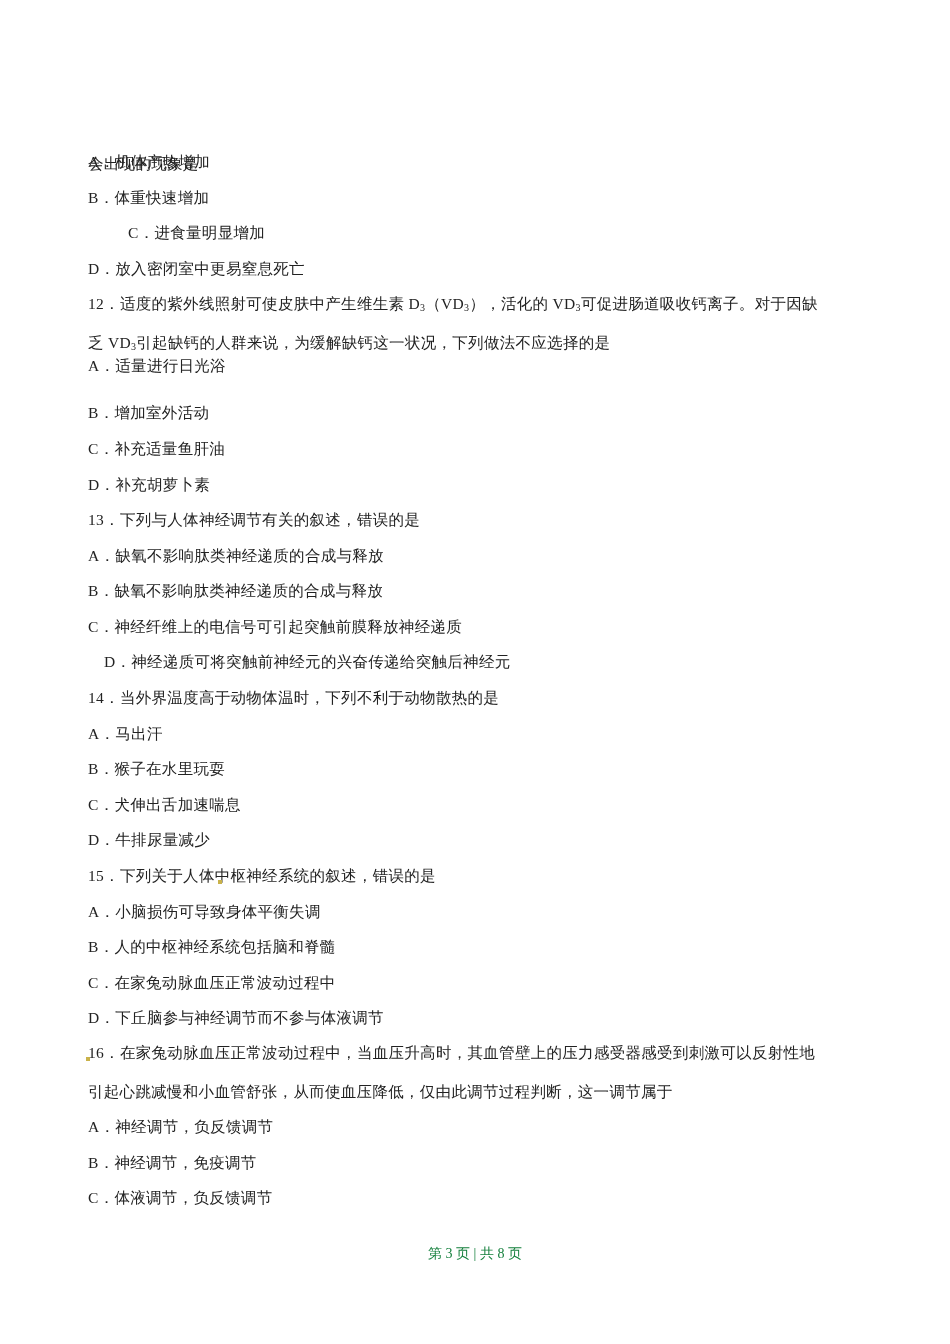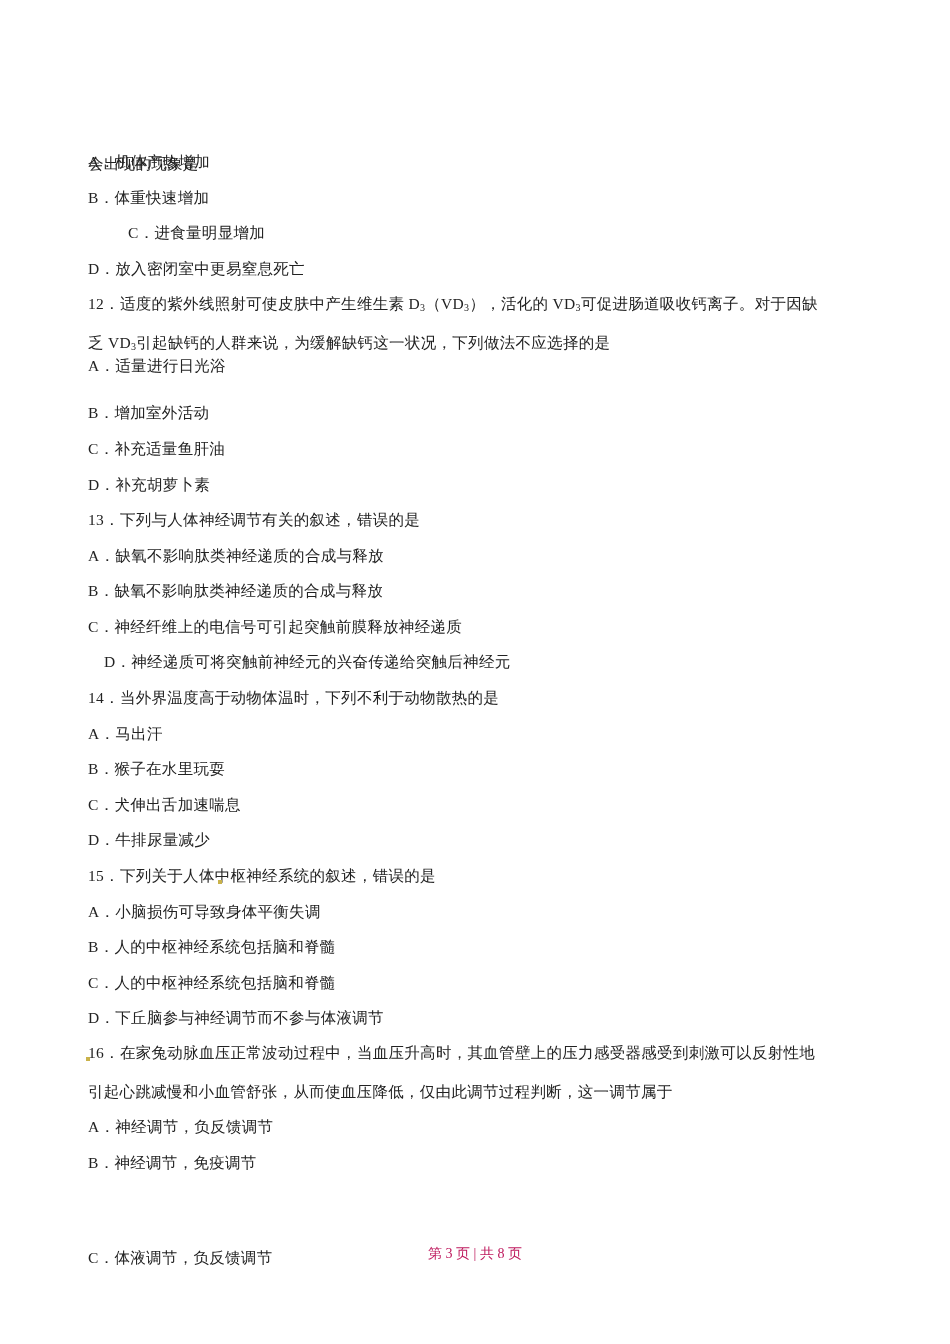--- a/index.html
+++ b/index.html
@@ -51,7 +51,7 @@
       <div class="line" style="top: 866px;">15．下列关于人体中枢神经系统的叙述，错误的是</div>
       <div class="line" style="top: 902px;">A．小脑损伤可导致身体平衡失调</div>
       <div class="line" style="top: 937px;">B．人的中枢神经系统包括脑和脊髓</div>
-      <div class="line" style="top: 973px;">C．人的中枢神经系统包括脑和脊髓</div>
+      <div class="line" style="top: 973px;">C．在家兔动脉血压正常波动过程中</div>
       <div class="line" style="top: 1008px;">D．下丘脑参与神经调节而不参与体液调节</div>
       <div class="line" style="top: 1043px;">16．在家兔动脉血压正常波动过程中，当血压升高时，其血管壁上的压力感受器感受到刺激可以反射性地</div>
       <div class="line" style="top: 1082px;">引起心跳减慢和小血管舒张，从而使血压降低，仅由此调节过程判断，这一调节属于</div>

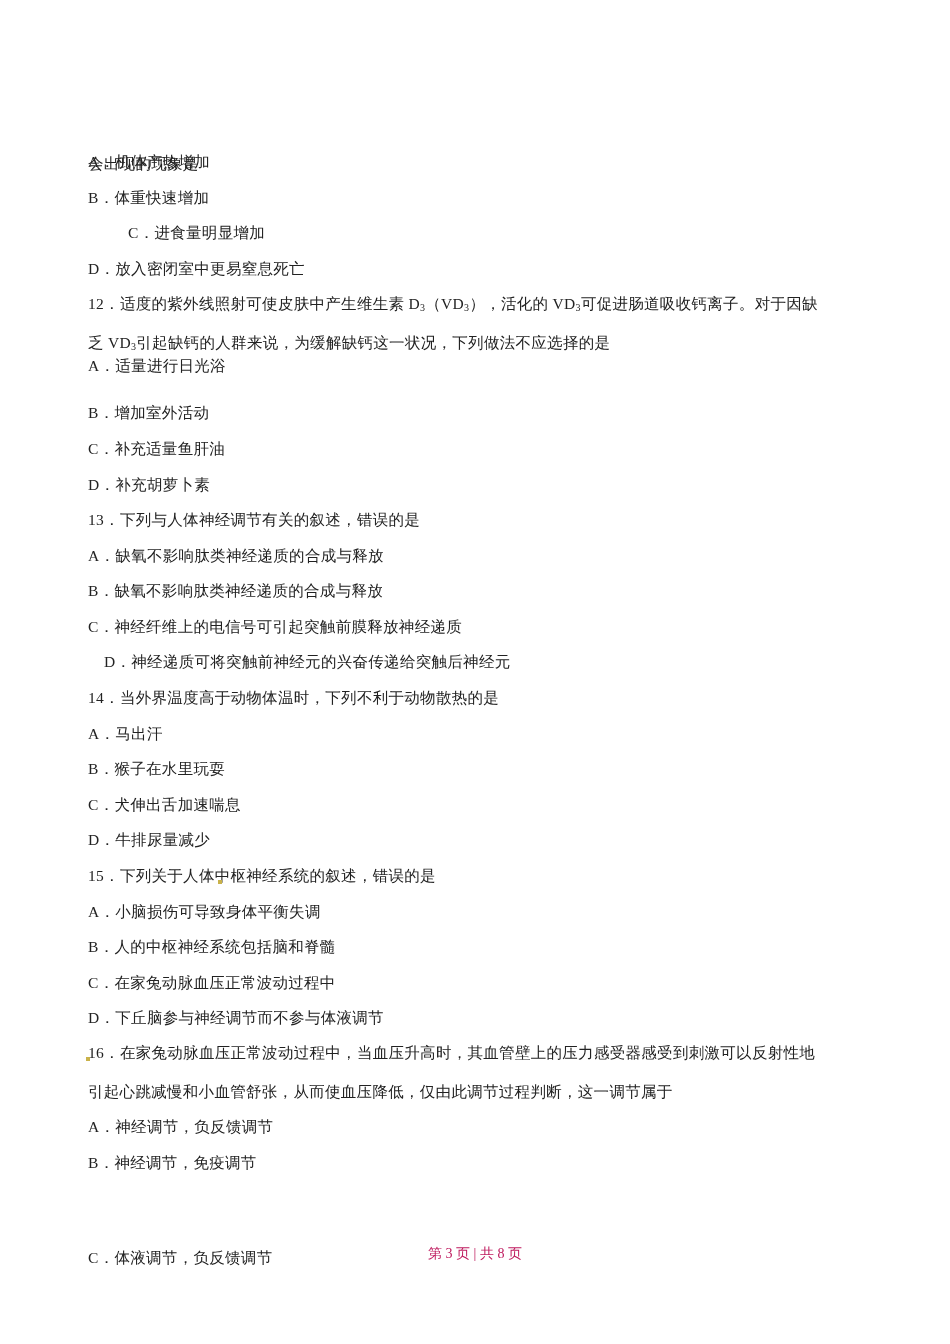--- a/index.html
+++ b/index.html
@@ -57,7 +57,7 @@
       <div class="line" style="top: 1082px;">引起心跳减慢和小血管舒张，从而使血压降低，仅由此调节过程判断，这一调节属于</div>
       <div class="line" style="top: 1117px;">A．神经调节，负反馈调节</div>
       <div class="line" style="top: 1153px;">B．神经调节，免疫调节</div>
-      <div class="line" style="top: 1248px;">C．体液调节，负反馈调节</div>
+      <div class="line" style="top: 1188px;">C．体液调节，负反馈调节</div>
     </div>
   <span class="mark" style="left:218px; top:880px;"></span>
   <span class="mark" style="left:86px; top:1057px;"></span>

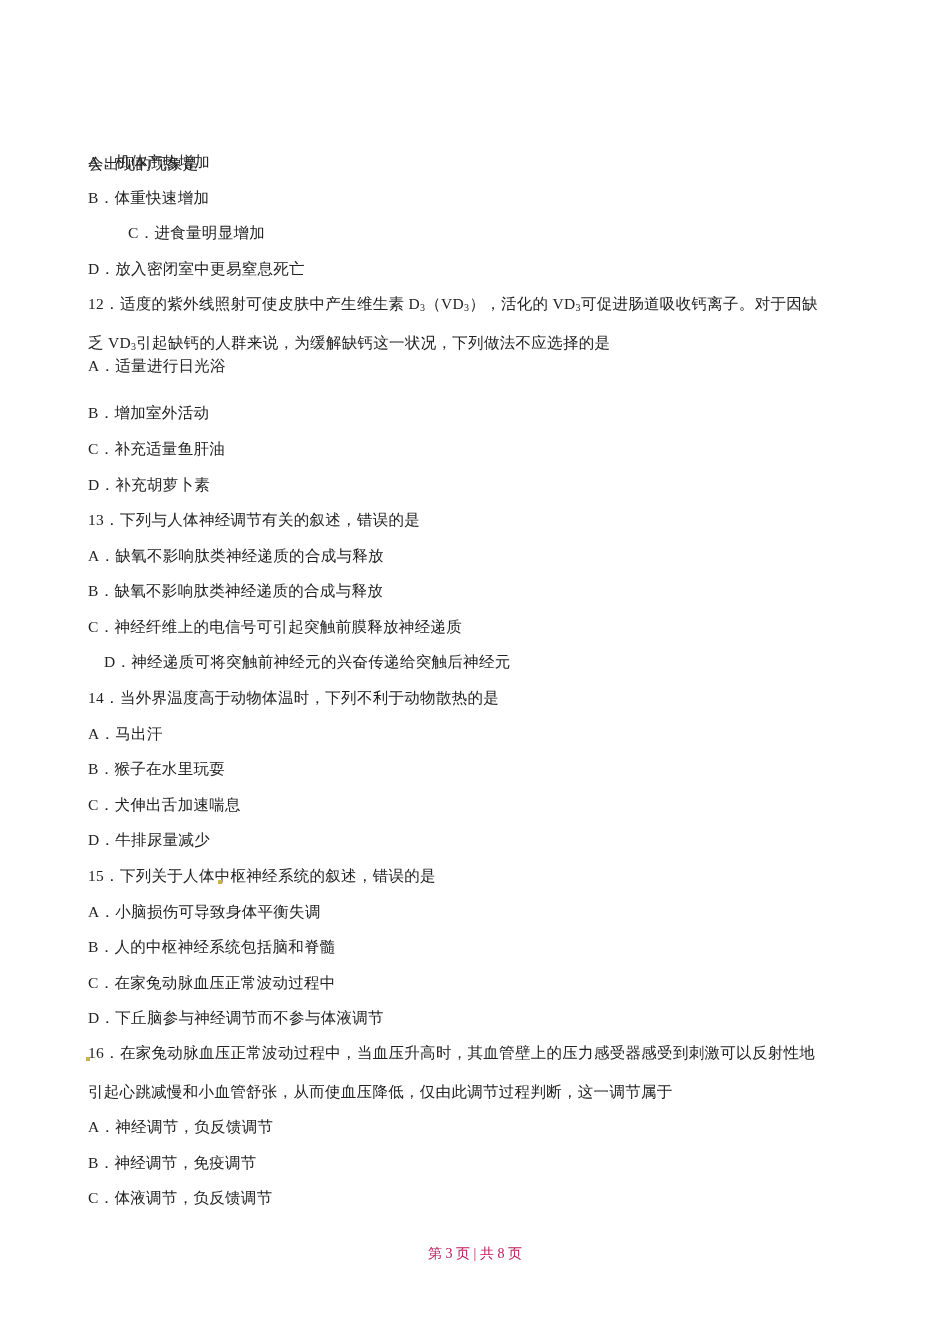--- a/index.html
+++ b/index.html
@@ -18,7 +18,7 @@
     }
     .footer {
       position: absolute; top: 1245px; left: 0; width: 950px; text-align: center;
-      font-size: 14px; color: #be185d;
+      font-size: 14px; color: #15803d;
     }
     sub { font-size: 10px; vertical-align: -2px; line-height: 0; }
   </style>

